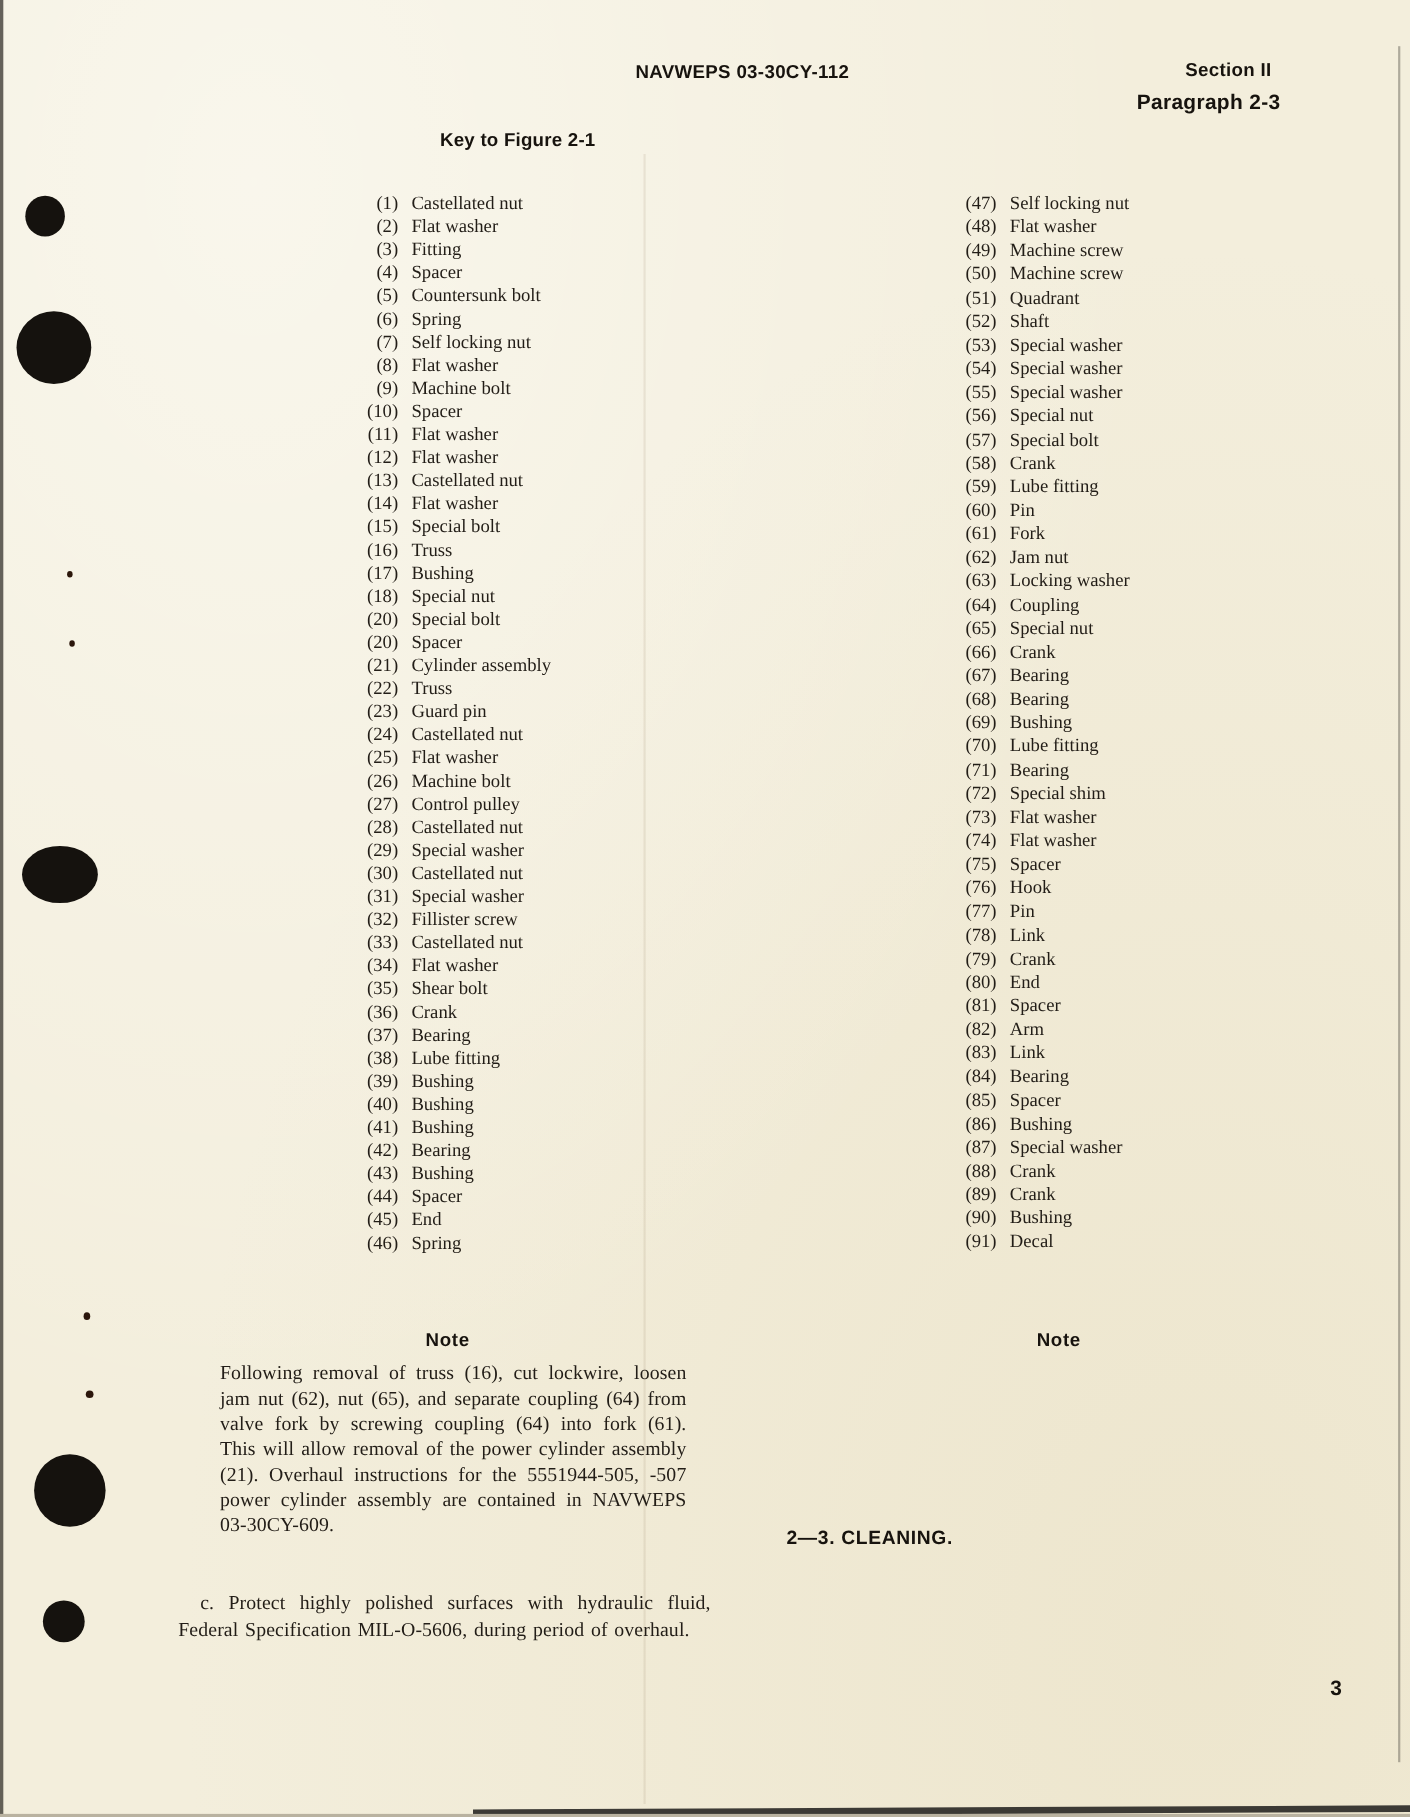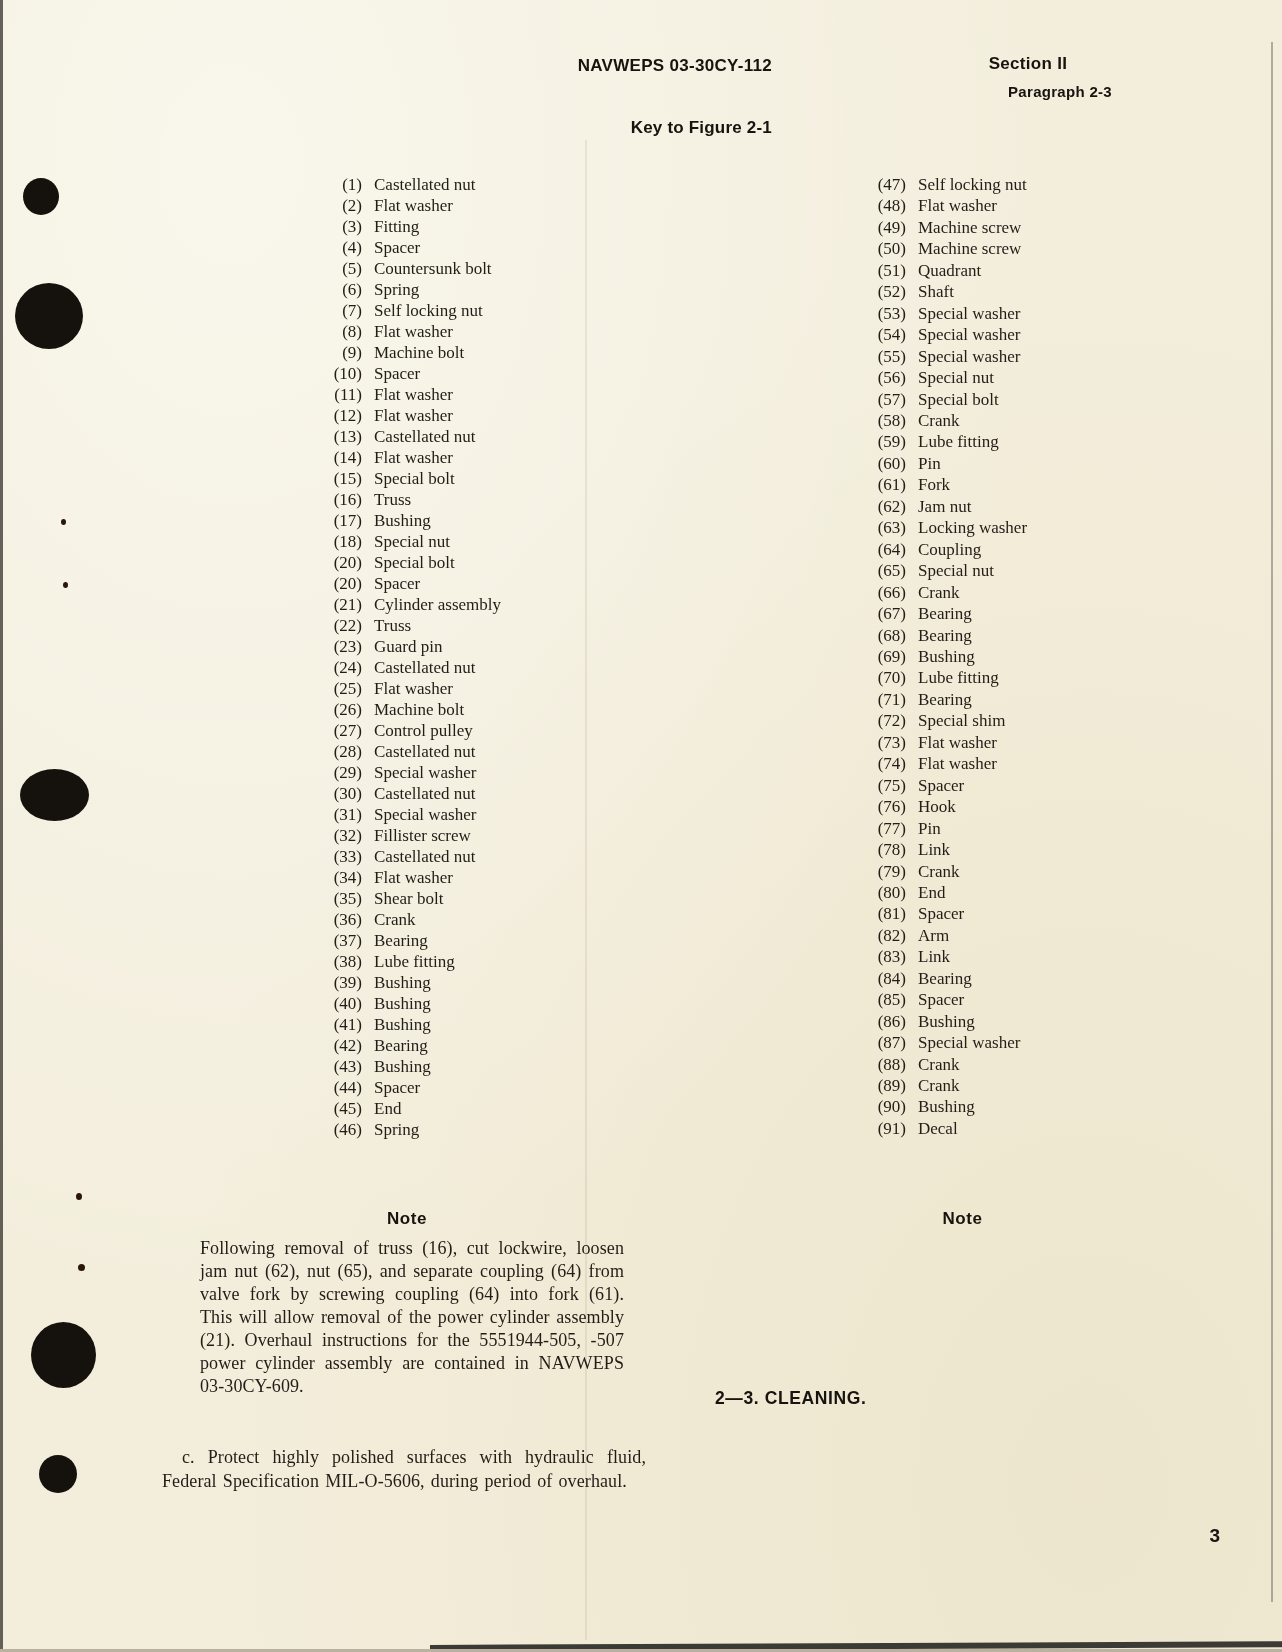--- a/index.html
+++ b/index.html
@@ -36,7 +36,7 @@
 
   
   .doc-number{position:absolute;left:400px;top:56px;width:372px;text-align:right;font-size:17px;letter-spacing:.3px;}
-  .section-ref{position:absolute;left:900px;top:54px;width:256px;text-align:center;font-size:17px;letter-spacing:.3px;}
+  .section-ref{position:absolute;left:900px;top:54px;width:256px;text-align:right;font-size:17px;letter-spacing:.3px;}
   .paragraph-ref{position:absolute;left:856px;top:83px;width:256px;text-align:right;font-size:15px;letter-spacing:.3px;}
   .key-title{position:absolute;left:400px;top:118px;width:372px;text-align:right;font-size:17px;letter-spacing:.2px;}
 

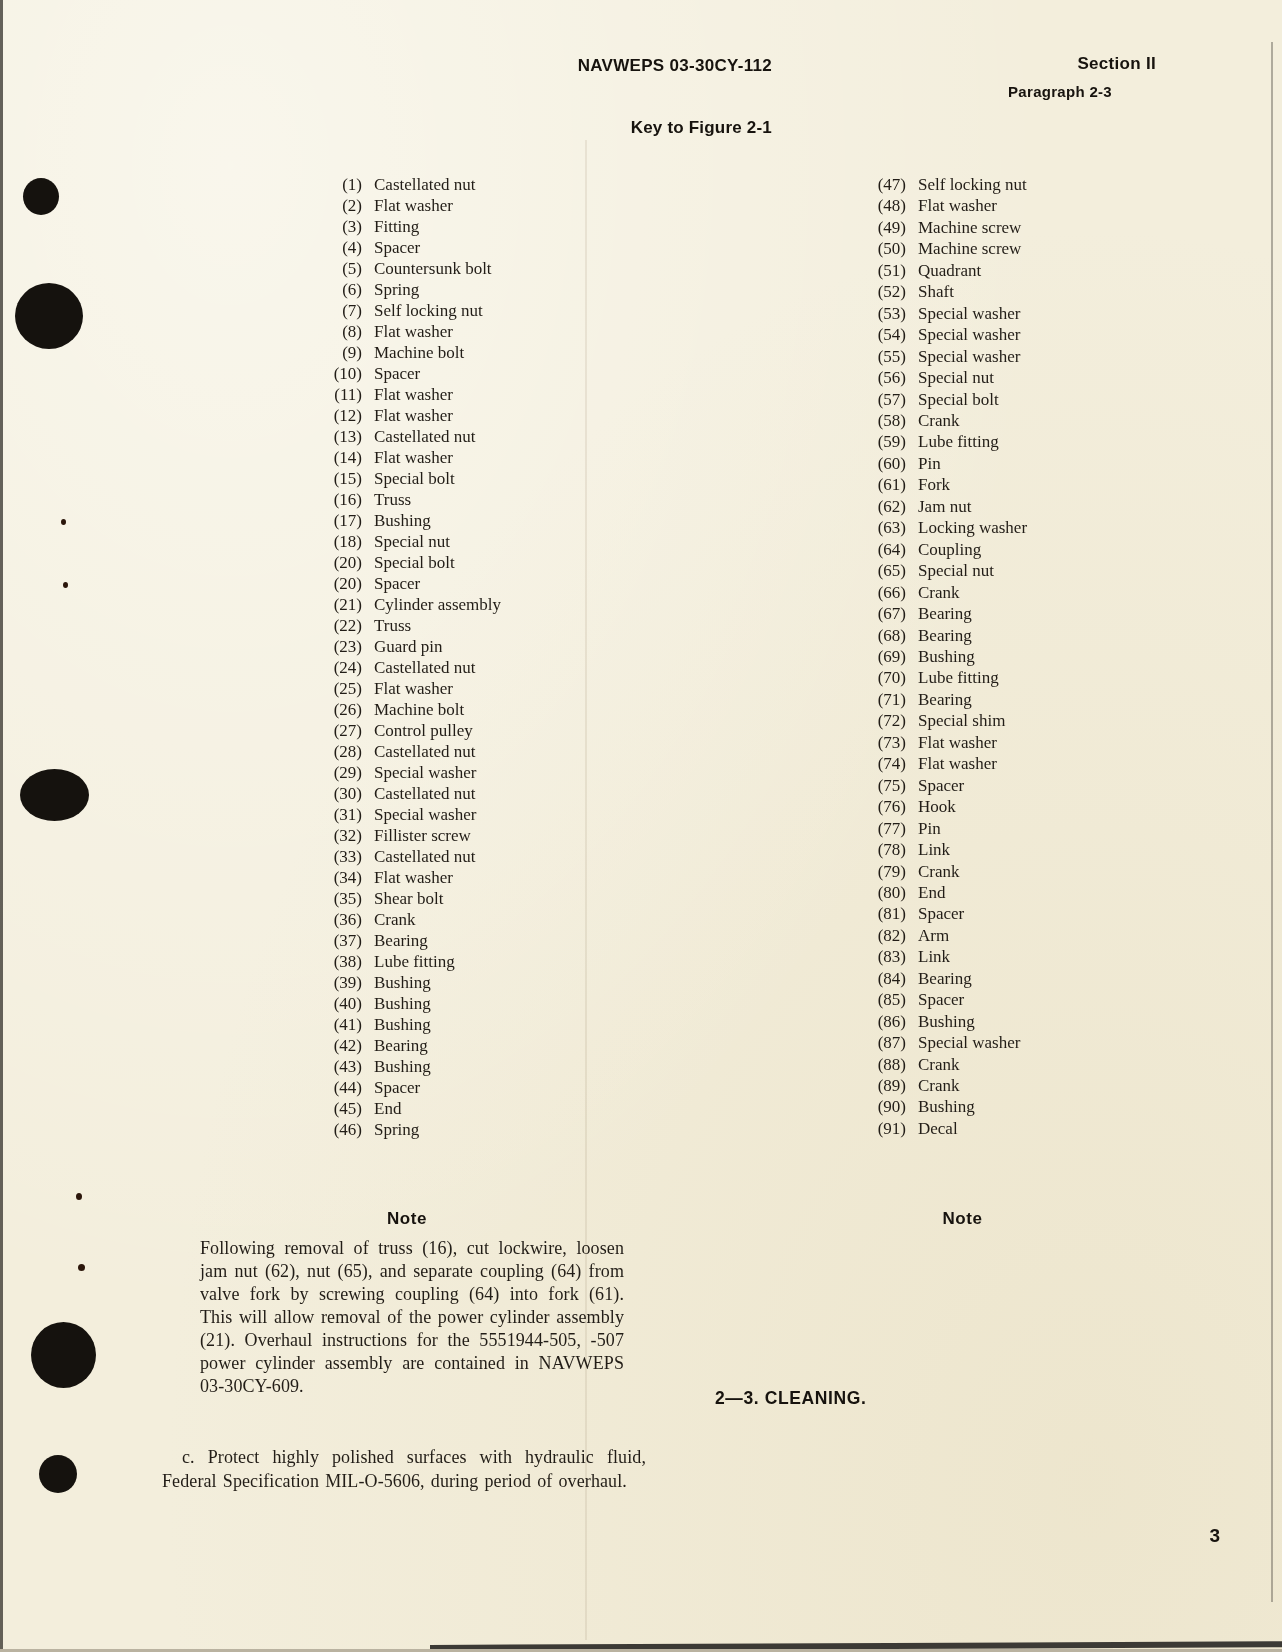--- a/index.html
+++ b/index.html
@@ -37,7 +37,7 @@
   
   .doc-number{position:absolute;left:400px;top:56px;width:372px;text-align:right;font-size:17px;letter-spacing:.3px;}
   .section-ref{position:absolute;left:900px;top:54px;width:256px;text-align:right;font-size:17px;letter-spacing:.3px;}
-  .paragraph-ref{position:absolute;left:856px;top:83px;width:256px;text-align:right;font-size:15px;letter-spacing:.3px;}
+  .paragraph-ref{position:absolute;left:908px;top:83px;width:256px;text-align:right;font-size:19px;letter-spacing:.3px;}
   .key-title{position:absolute;left:400px;top:118px;width:372px;text-align:right;font-size:17px;letter-spacing:.2px;}
 
   

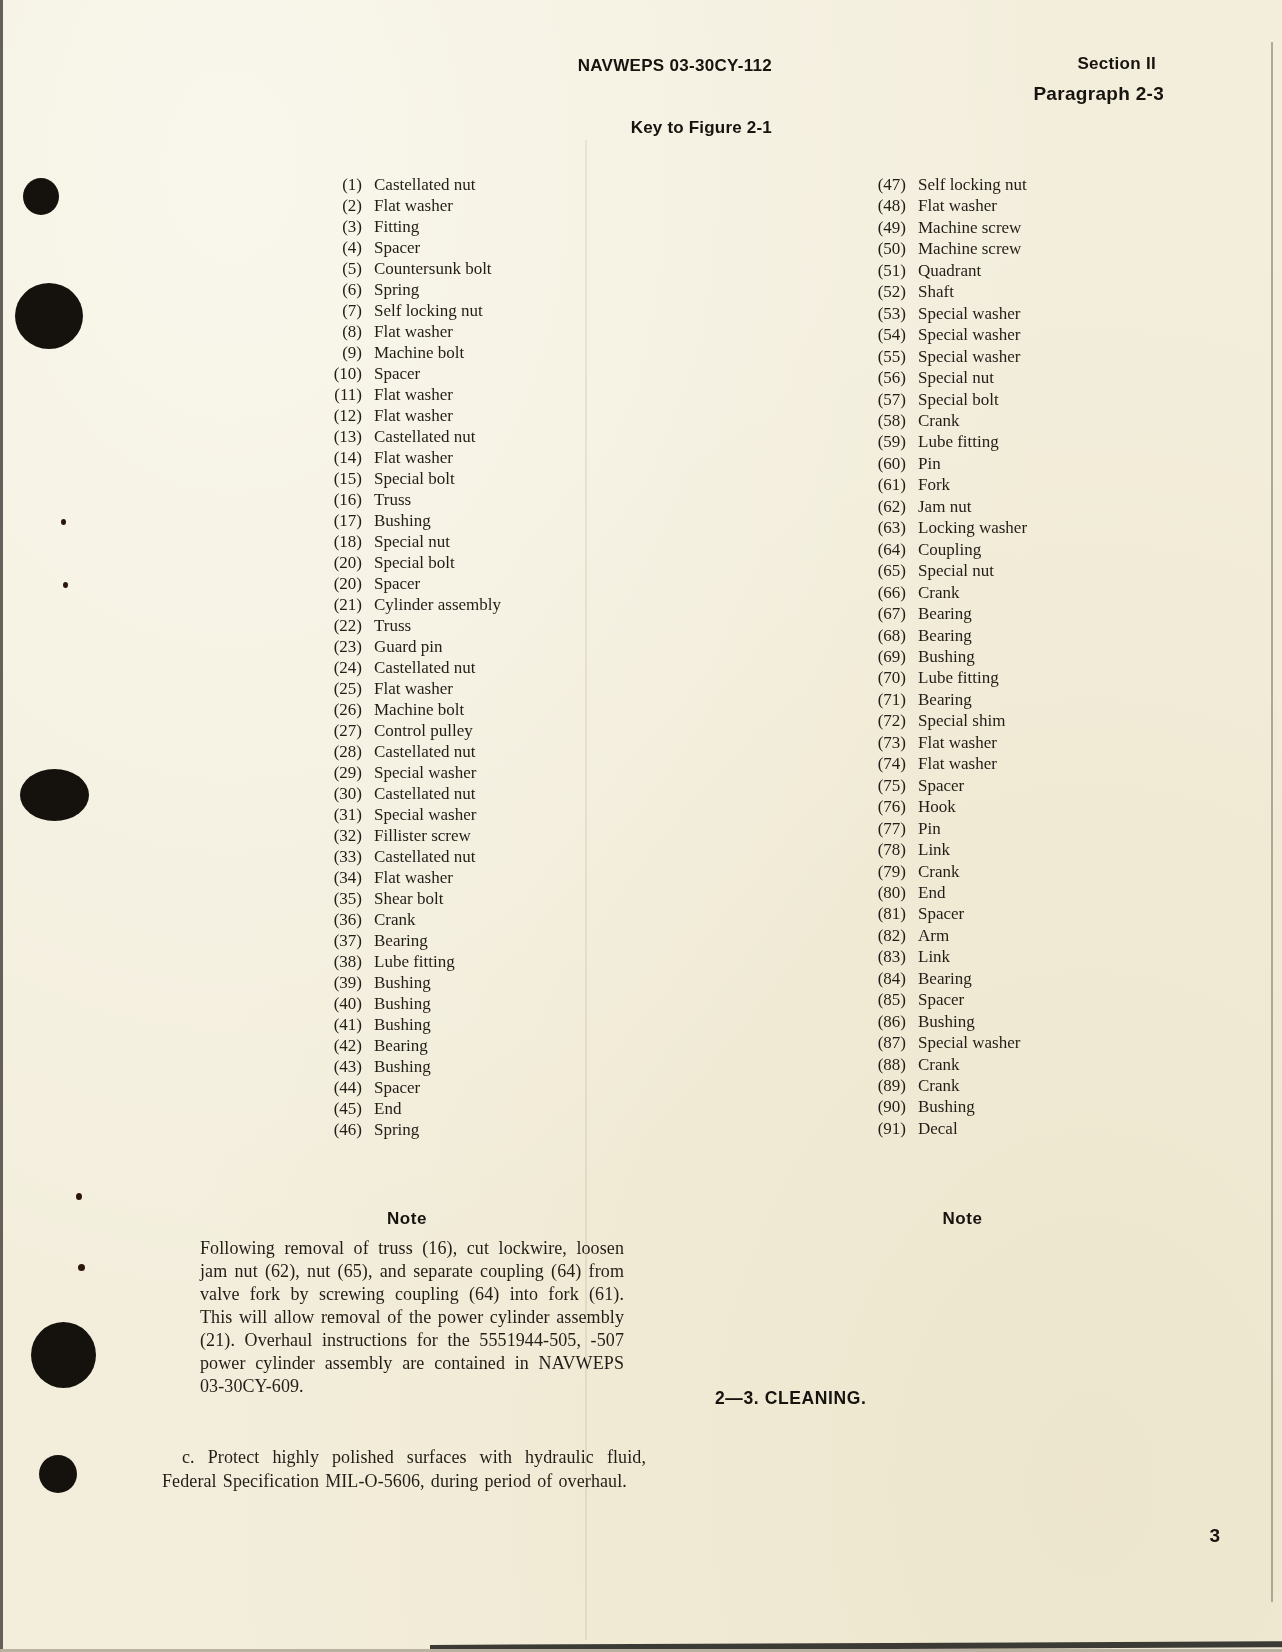--- a/index.html
+++ b/index.html
@@ -38,7 +38,7 @@
   .doc-number{position:absolute;left:400px;top:56px;width:372px;text-align:right;font-size:17px;letter-spacing:.3px;}
   .section-ref{position:absolute;left:900px;top:54px;width:256px;text-align:right;font-size:17px;letter-spacing:.3px;}
   .paragraph-ref{position:absolute;left:908px;top:83px;width:256px;text-align:right;font-size:19px;letter-spacing:.3px;}
-  .key-title{position:absolute;left:400px;top:118px;width:372px;text-align:right;font-size:17px;letter-spacing:.2px;}
+  .key-title{position:absolute;left:400px;top:118px;width:372px;text-align:left;font-size:17px;letter-spacing:.2px;}
 
   
   .key-col{position:absolute;font-size:17px;white-space:nowrap;}

